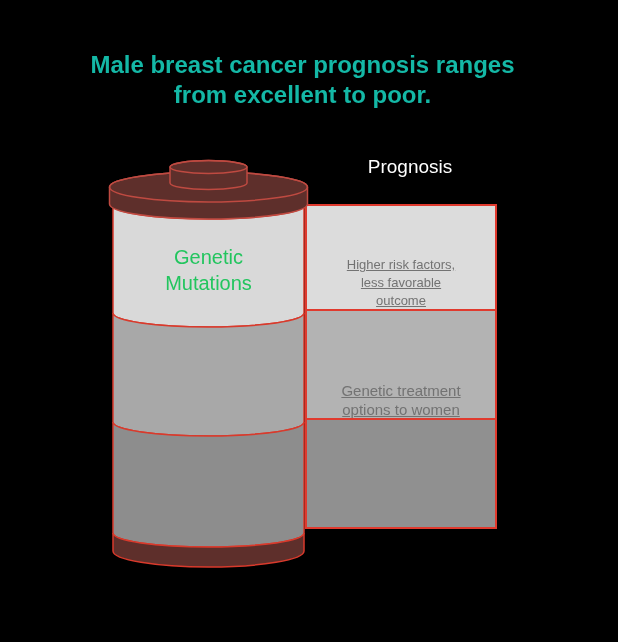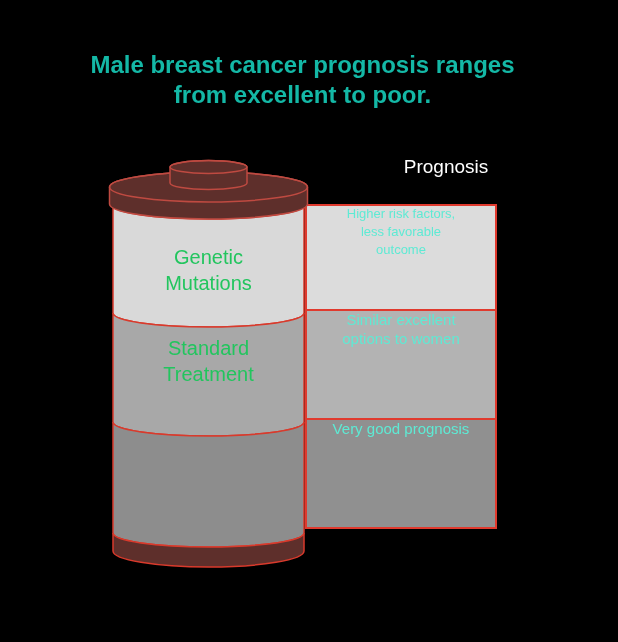--- a/index.html
+++ b/index.html
@@ -13,7 +13,7 @@
     line-height:30px; white-space:pre-line; z-index:2;
   }
   .col-header {
-    position:absolute; top:156px; left:356px; width:180px;
+    position:absolute; top:156px; left:320px; width:180px;
     text-align:center; color:#fff; font-size:19px; z-index:2;
   }
   svg.diagram { position:absolute; left:0; top:0; z-index:1; }

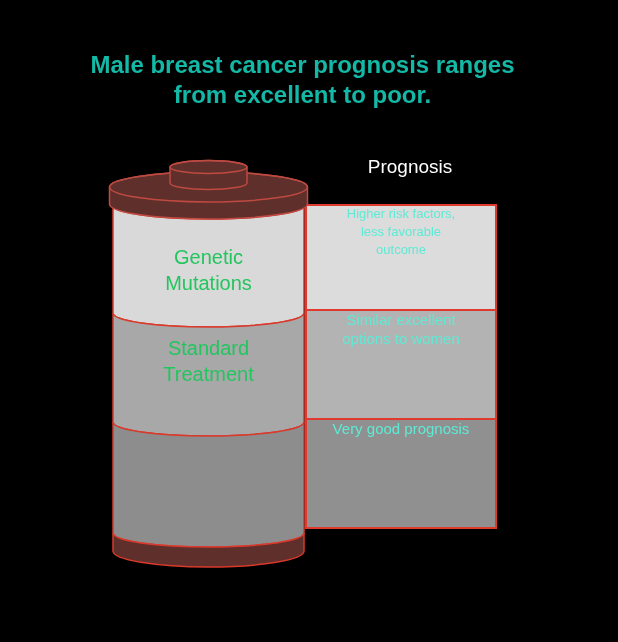--- a/index.html
+++ b/index.html
@@ -26,8 +26,8 @@
   .seg-label.s3 { top:469px; }
   .box-text {
     position:absolute; left:306px; width:190px;
-    display:flex; align-items:flex-start; justify-content:center;
-    text-align:center; color:#5eead4; z-index:2;
+    display:flex; align-items:flex-end; justify-content:center;
+    text-align:center; color:#737373; z-index:2;text-decoration:underline;
   }
   .box-text.b1 { top:205px; height:105px; font-size:13px; line-height:18px; }
   .box-text.b2 { top:310px; height:109px; font-size:15px; line-height:19px; }

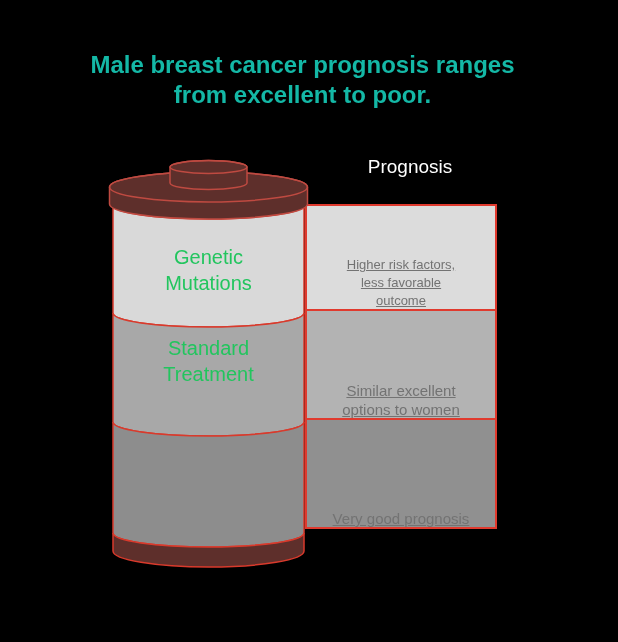--- a/index.html
+++ b/index.html
@@ -66,7 +66,6 @@
   </svg>
 
   <div class="seg-label s1">Genetic Mutations</div>
-  <div class="seg-label s2">Standard Treatment</div>
 
   <div class="box-text b1">
     <span>Higher risk factors, less favorable outcome</span>

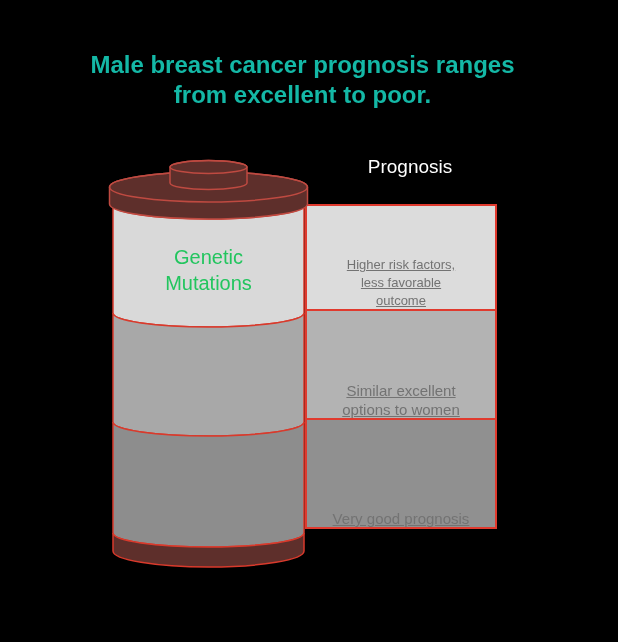--- a/index.html
+++ b/index.html
@@ -71,7 +71,7 @@
     <span>Higher risk factors, less favorable outcome</span>
   </div>
   <div class="box-text b2">
-    <span>Similar excellent options to women</span>
+    <span>Genetic treatment options to women</span>
   </div>
   <div class="box-text b3">
     <span>Very good prognosis</span>

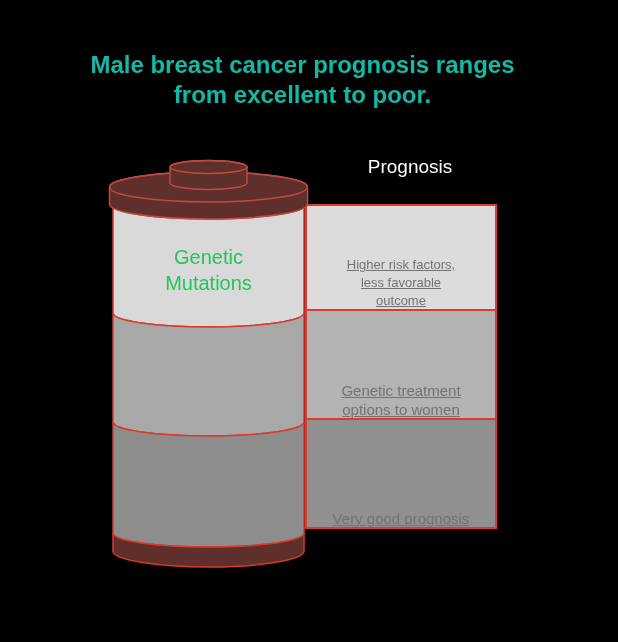--- a/index.html
+++ b/index.html
@@ -73,9 +73,6 @@
   <div class="box-text b2">
     <span>Genetic treatment options to women</span>
   </div>
-  <div class="box-text b3">
-    <span>Very good prognosis</span>
-  </div>
 
 </div>
 

